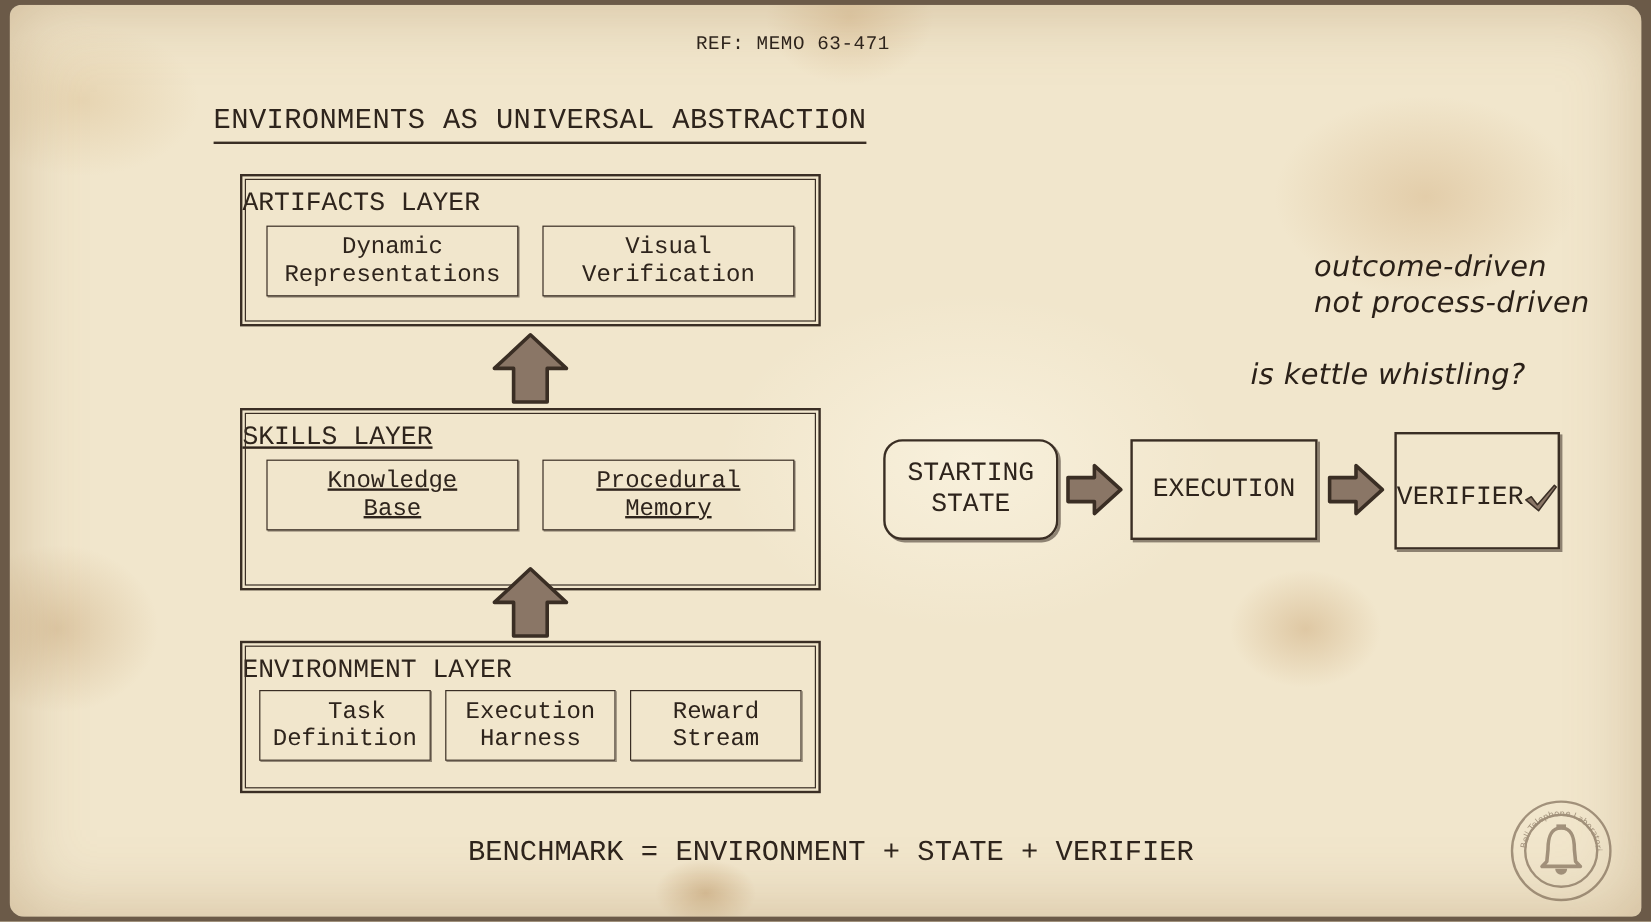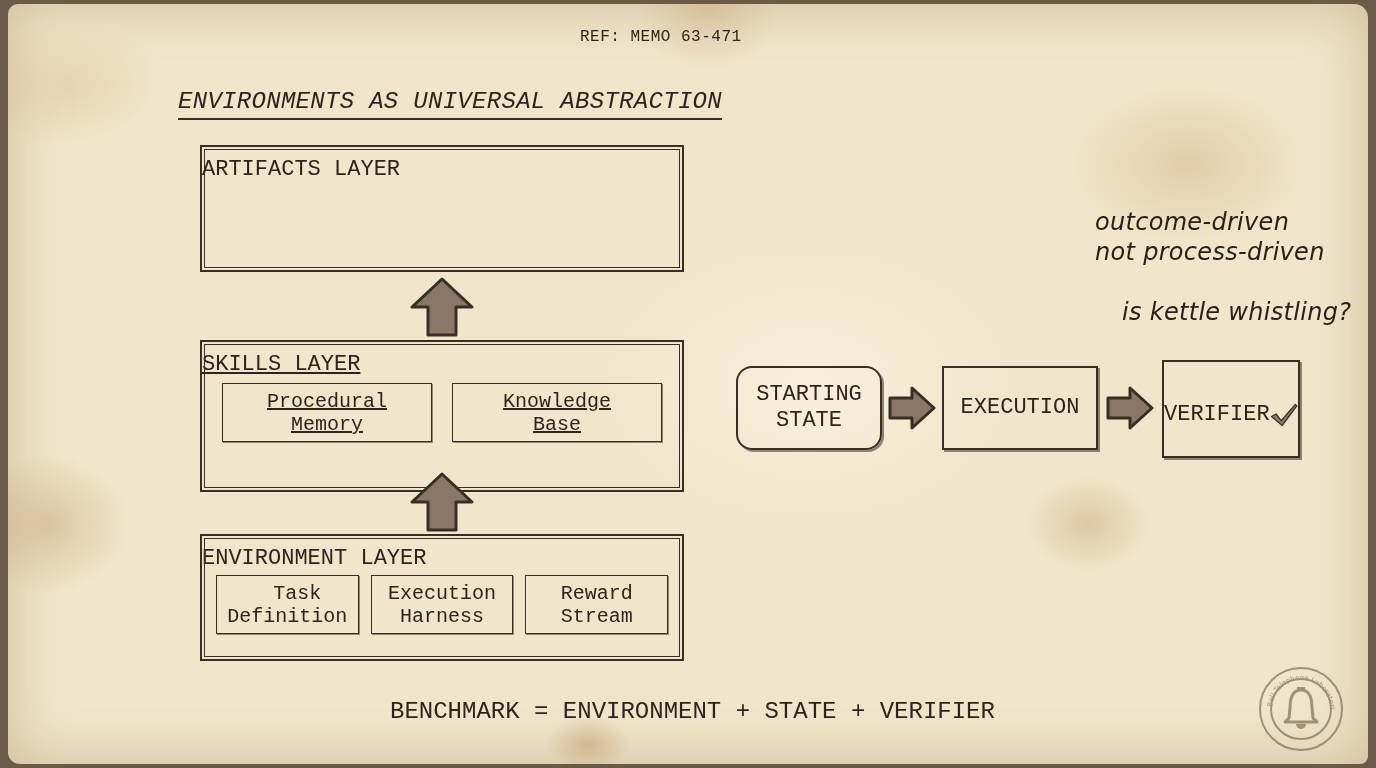--- a/index.html
+++ b/index.html
@@ -27,7 +27,7 @@
   .ref { left: 580px; top: 28px; font-size: 16px; letter-spacing: 0.5px; }
   .title {
     left: 178px; top: 88px; font-size: 24px; letter-spacing: 0.3px;
-    padding-bottom: 3px; border-bottom: 2px solid #3a2e24; font-style: italic;
+    padding-bottom: 3px; border-bottom: 2px solid #3a2e24;
   }
   .layer {
     position: absolute; left: 200px; width: 484px;

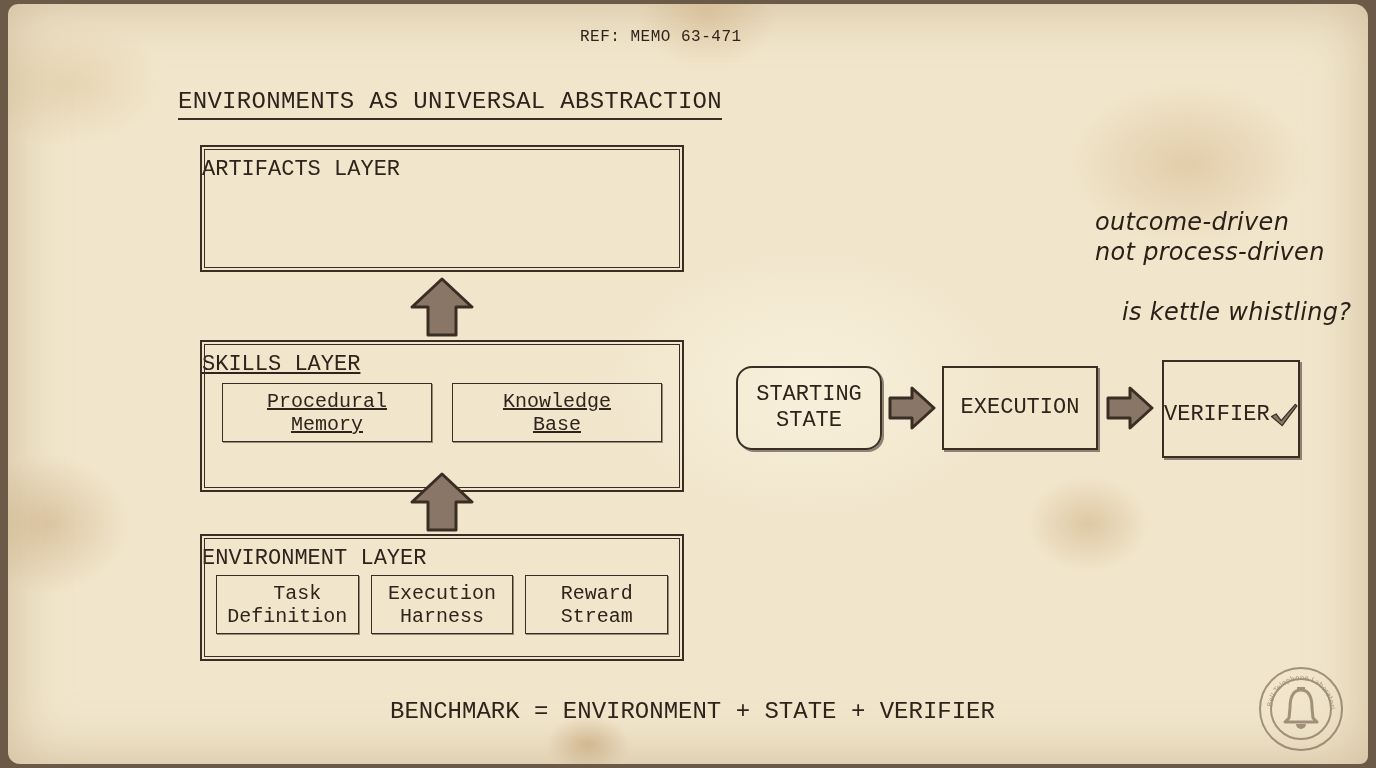--- a/index.html
+++ b/index.html
@@ -68,6 +68,8 @@
 <div class="layer" style="top:145px;height:127px;">
   <div class="layer-title">ARTIFACTS LAYER</div>
   <div class="sub-row">
+    <div class="sub"><span class="ml" style="white-space: pre-line;">Dynamic
+Representations</span></div>
   </div>
 </div>
 

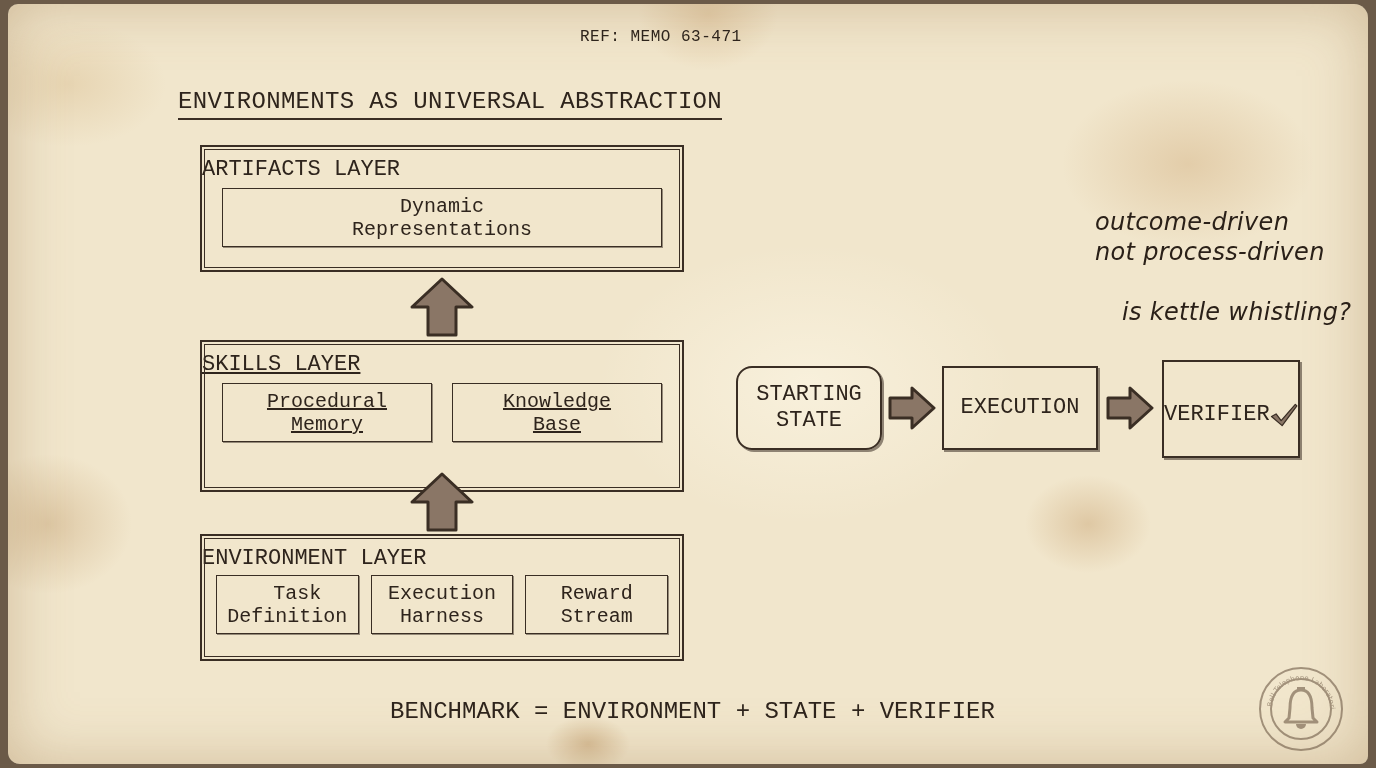--- a/index.html
+++ b/index.html
@@ -70,6 +70,8 @@
   <div class="sub-row">
     <div class="sub"><span class="ml" style="white-space: pre-line;">Dynamic
 Representations</span></div>
+    <div class="sub"><span class="ml" style="white-space: pre-line;">Visual
+Verification</span></div>
   </div>
 </div>
 

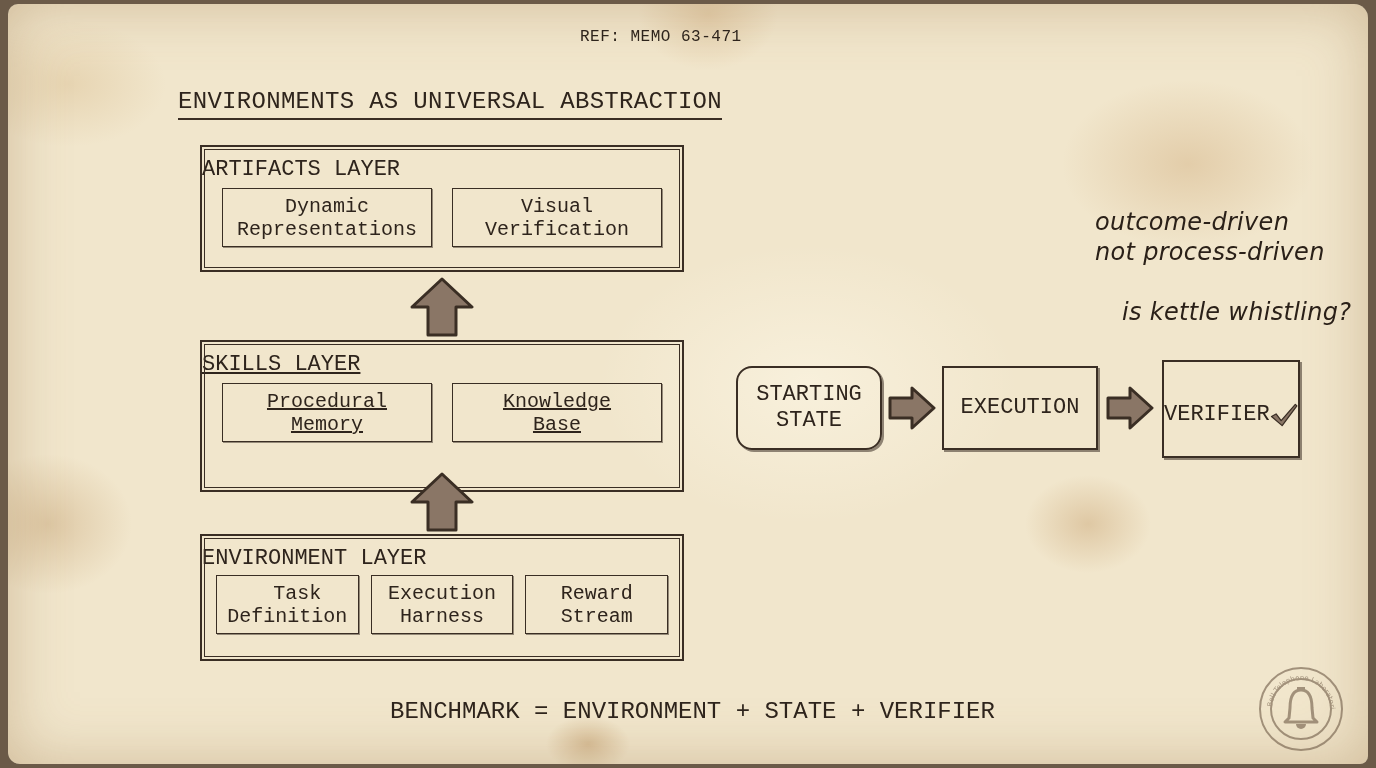--- a/index.html
+++ b/index.html
@@ -127,7 +127,7 @@
 
 <div class="note" style="left:1095px;top:208px;">outcome-driven</div>
 <div class="note" style="left:1095px;top:238px;">not process-driven</div>
-<div class="note" style="left:1122px;top:298px;">is kettle whistling?</div>
+<div class="note" style="left:1042px;top:298px;">is kettle whistling?</div>
 
 <div class="abs footer">BENCHMARK = ENVIRONMENT + STATE + VERIFIER</div>
 

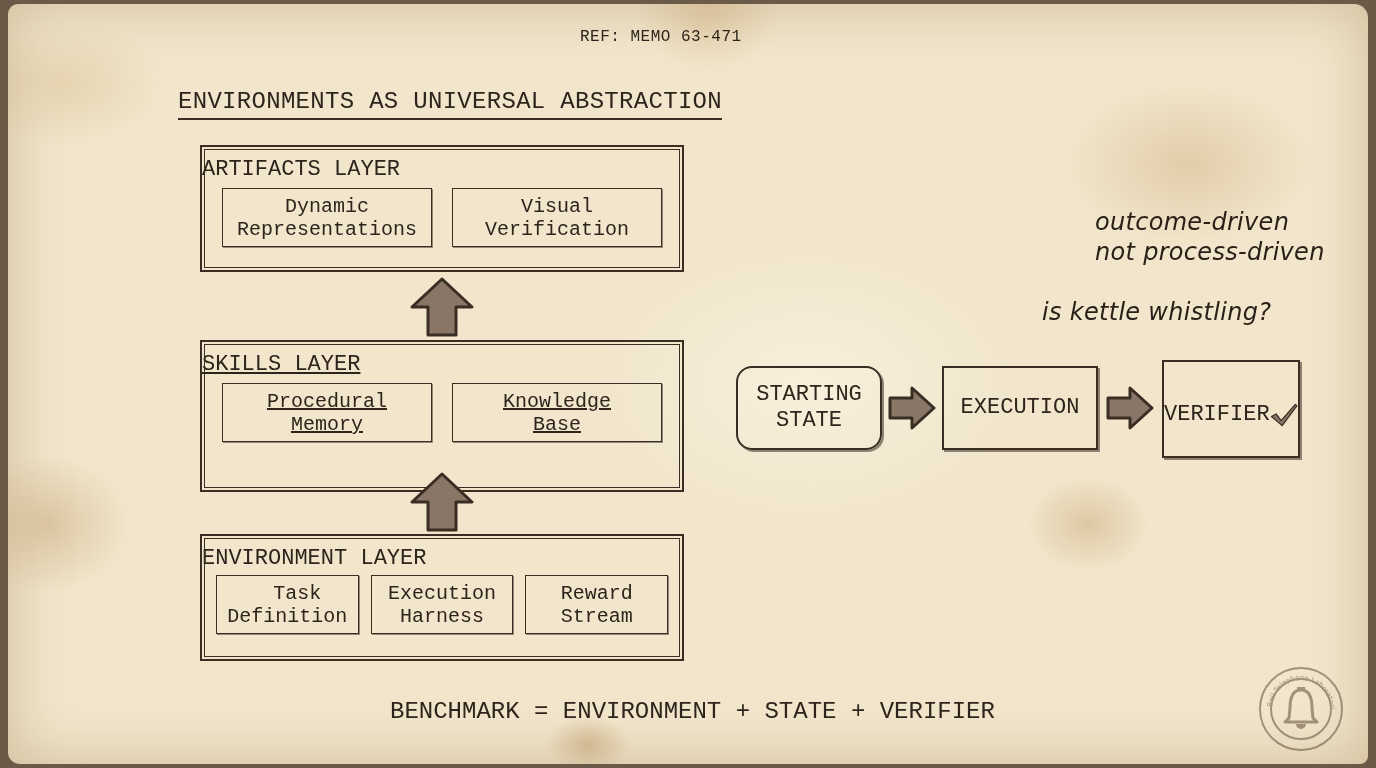--- a/index.html
+++ b/index.html
@@ -82,10 +82,10 @@
 <div class="layer" style="top:340px;height:152px;text-decoration:underline;">
   <div class="layer-title">SKILLS LAYER</div>
   <div class="sub-row">
+    <div class="sub"><span class="ml" style="white-space: pre-line;">Knowledge
+Base</span></div>
     <div class="sub"><span class="ml" style="white-space: pre-line;">Procedural
 Memory</span></div>
-    <div class="sub"><span class="ml" style="white-space: pre-line;">Knowledge
-Base</span></div>
   </div>
 </div>
 

